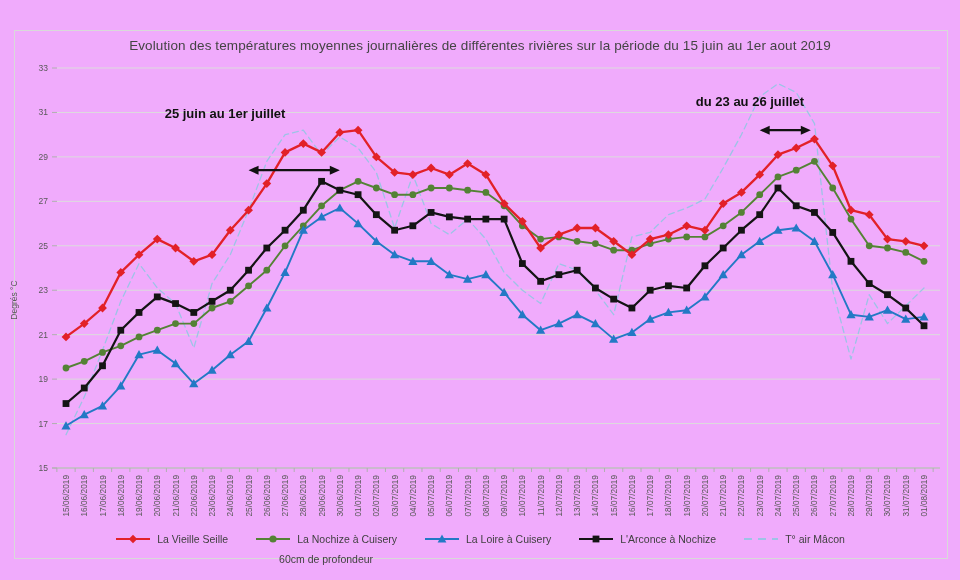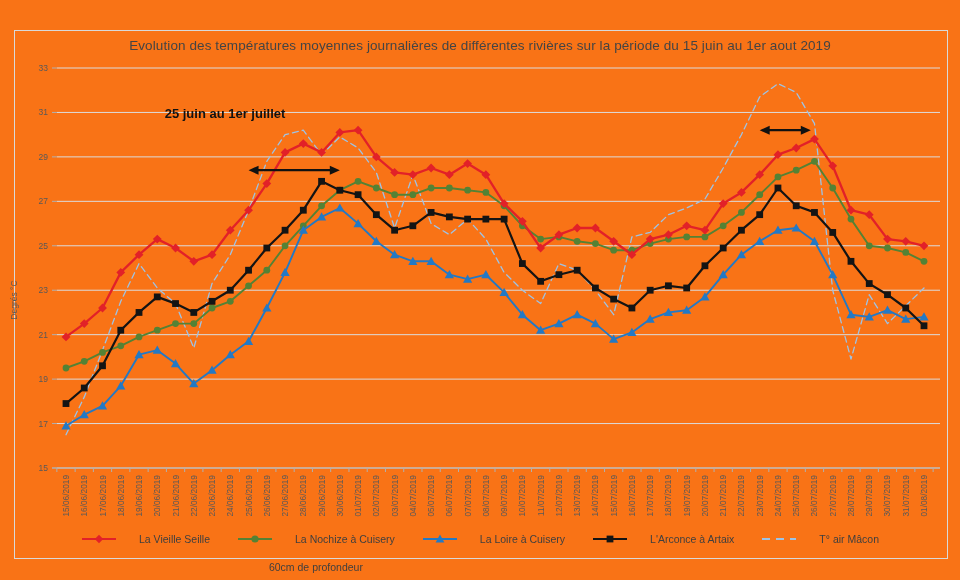--- a/index.html
+++ b/index.html
@@ -3,7 +3,7 @@
 <meta charset="utf-8">
 <style>
   html,body{margin:0;padding:0;background:#fff;}
-  #stage{position:relative;width:960px;height:580px;background:#f97316;overflow:hidden;
+  #stage{position:relative;width:960px;height:580px;background:#f0abfc;overflow:hidden;
          font-family:"Liberation Sans",sans-serif;}
   #frame{position:absolute;left:14px;top:30px;width:932px;height:527px;
          border:1px solid #d9d9d9;}

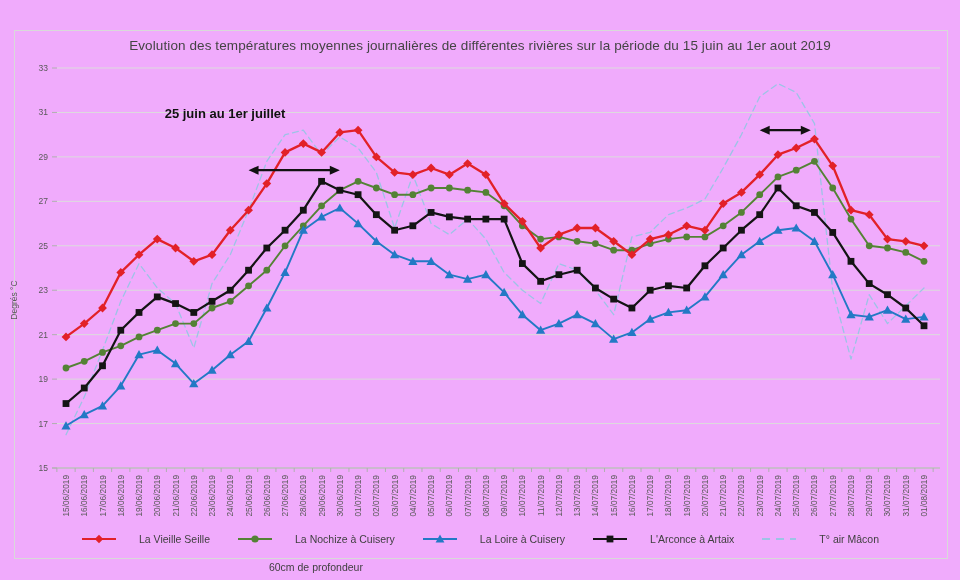--- a/index.html
+++ b/index.html
@@ -368,6 +368,7 @@
     <div>25 juin au 1er juillet</div>
   </div>
   <div class="annotation" id="ann2">
+    <div>du 23 au 26 juillet</div>
   </div>
 
   <div id="legend">

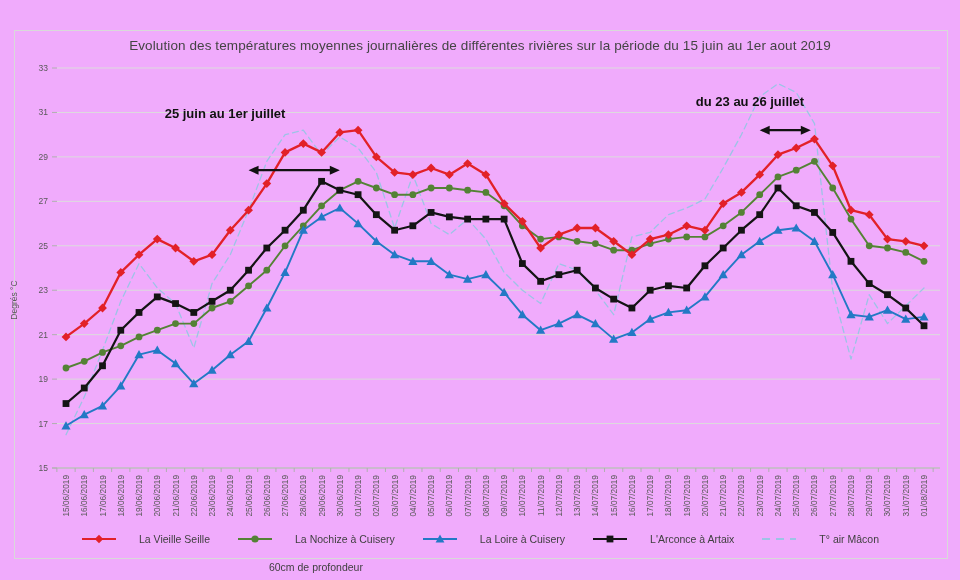--- a/index.html
+++ b/index.html
@@ -17,7 +17,7 @@
   #legend{position:absolute;left:0;top:533px;width:100%;display:flex;
          justify-content:center;align-items:flex-start;gap:27px;}
   .legend-item{display:flex;flex-direction:column;align-items:center;}
-  .legend-main{display:flex;align-items:center;gap:22px;}
+  .legend-main{display:flex;align-items:center;gap:6px;}
   .legend-label{font-size:10.5px;color:#3f3f3f;white-space:nowrap;}
   .legend-sub{font-size:10.5px;color:#3f3f3f;margin-top:16px;}
   .legend-swatch{width:36px;height:12px;flex:0 0 36px;}

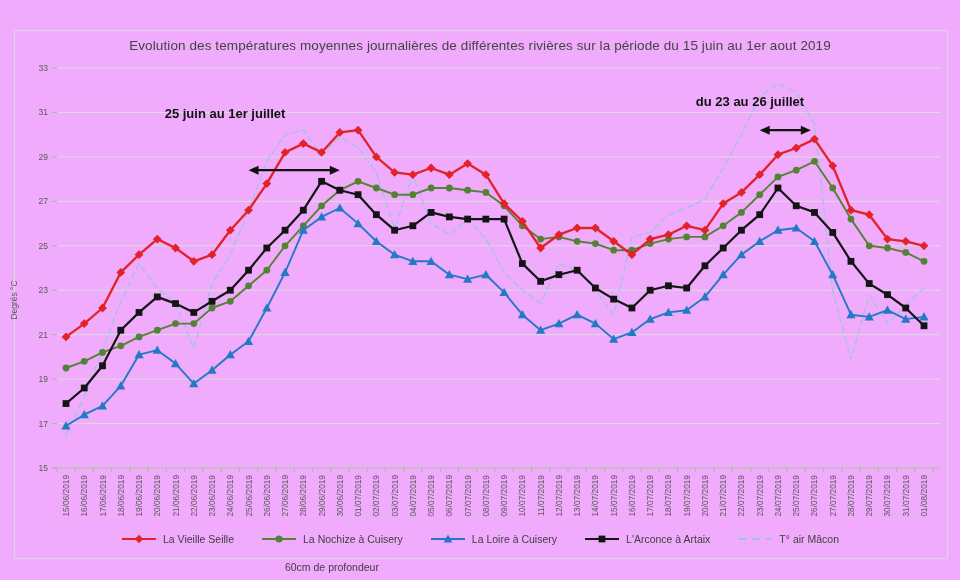--- a/index.html
+++ b/index.html
@@ -406,7 +406,7 @@
             <line x1="1" y1="6" x2="35" y2="6" stroke="#141414" stroke-width="2"></line>
             <rect x="14.6" y="2.6" width="6.8" height="6.8" fill="#141414"></rect>
           </svg>
-          <span class="legend-label">L'Arconce à Artaix</span>
+          <span class="legend-label">L'Arconce à Nochize</span>
         </div>
       </div>
       <div class="legend-item">

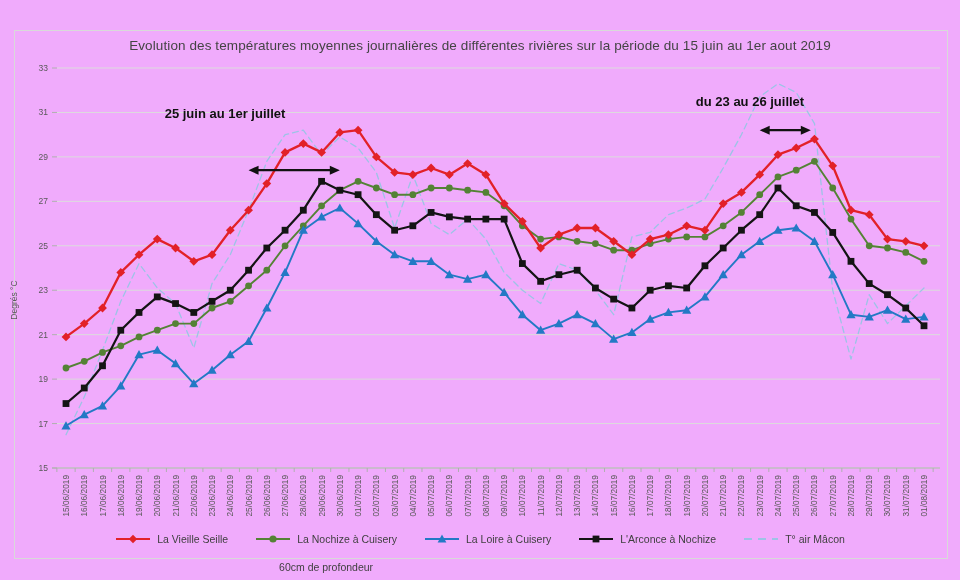--- a/index.html
+++ b/index.html
@@ -19,7 +19,7 @@
   .legend-item{display:flex;flex-direction:column;align-items:center;}
   .legend-main{display:flex;align-items:center;gap:6px;}
   .legend-label{font-size:10.5px;color:#3f3f3f;white-space:nowrap;}
-  .legend-sub{font-size:10.5px;color:#3f3f3f;margin-top:16px;}
+  .legend-sub{font-size:10.5px;color:#3f3f3f;margin-top:8px;}
   .legend-swatch{width:36px;height:12px;flex:0 0 36px;}
 </style>
 </head>

